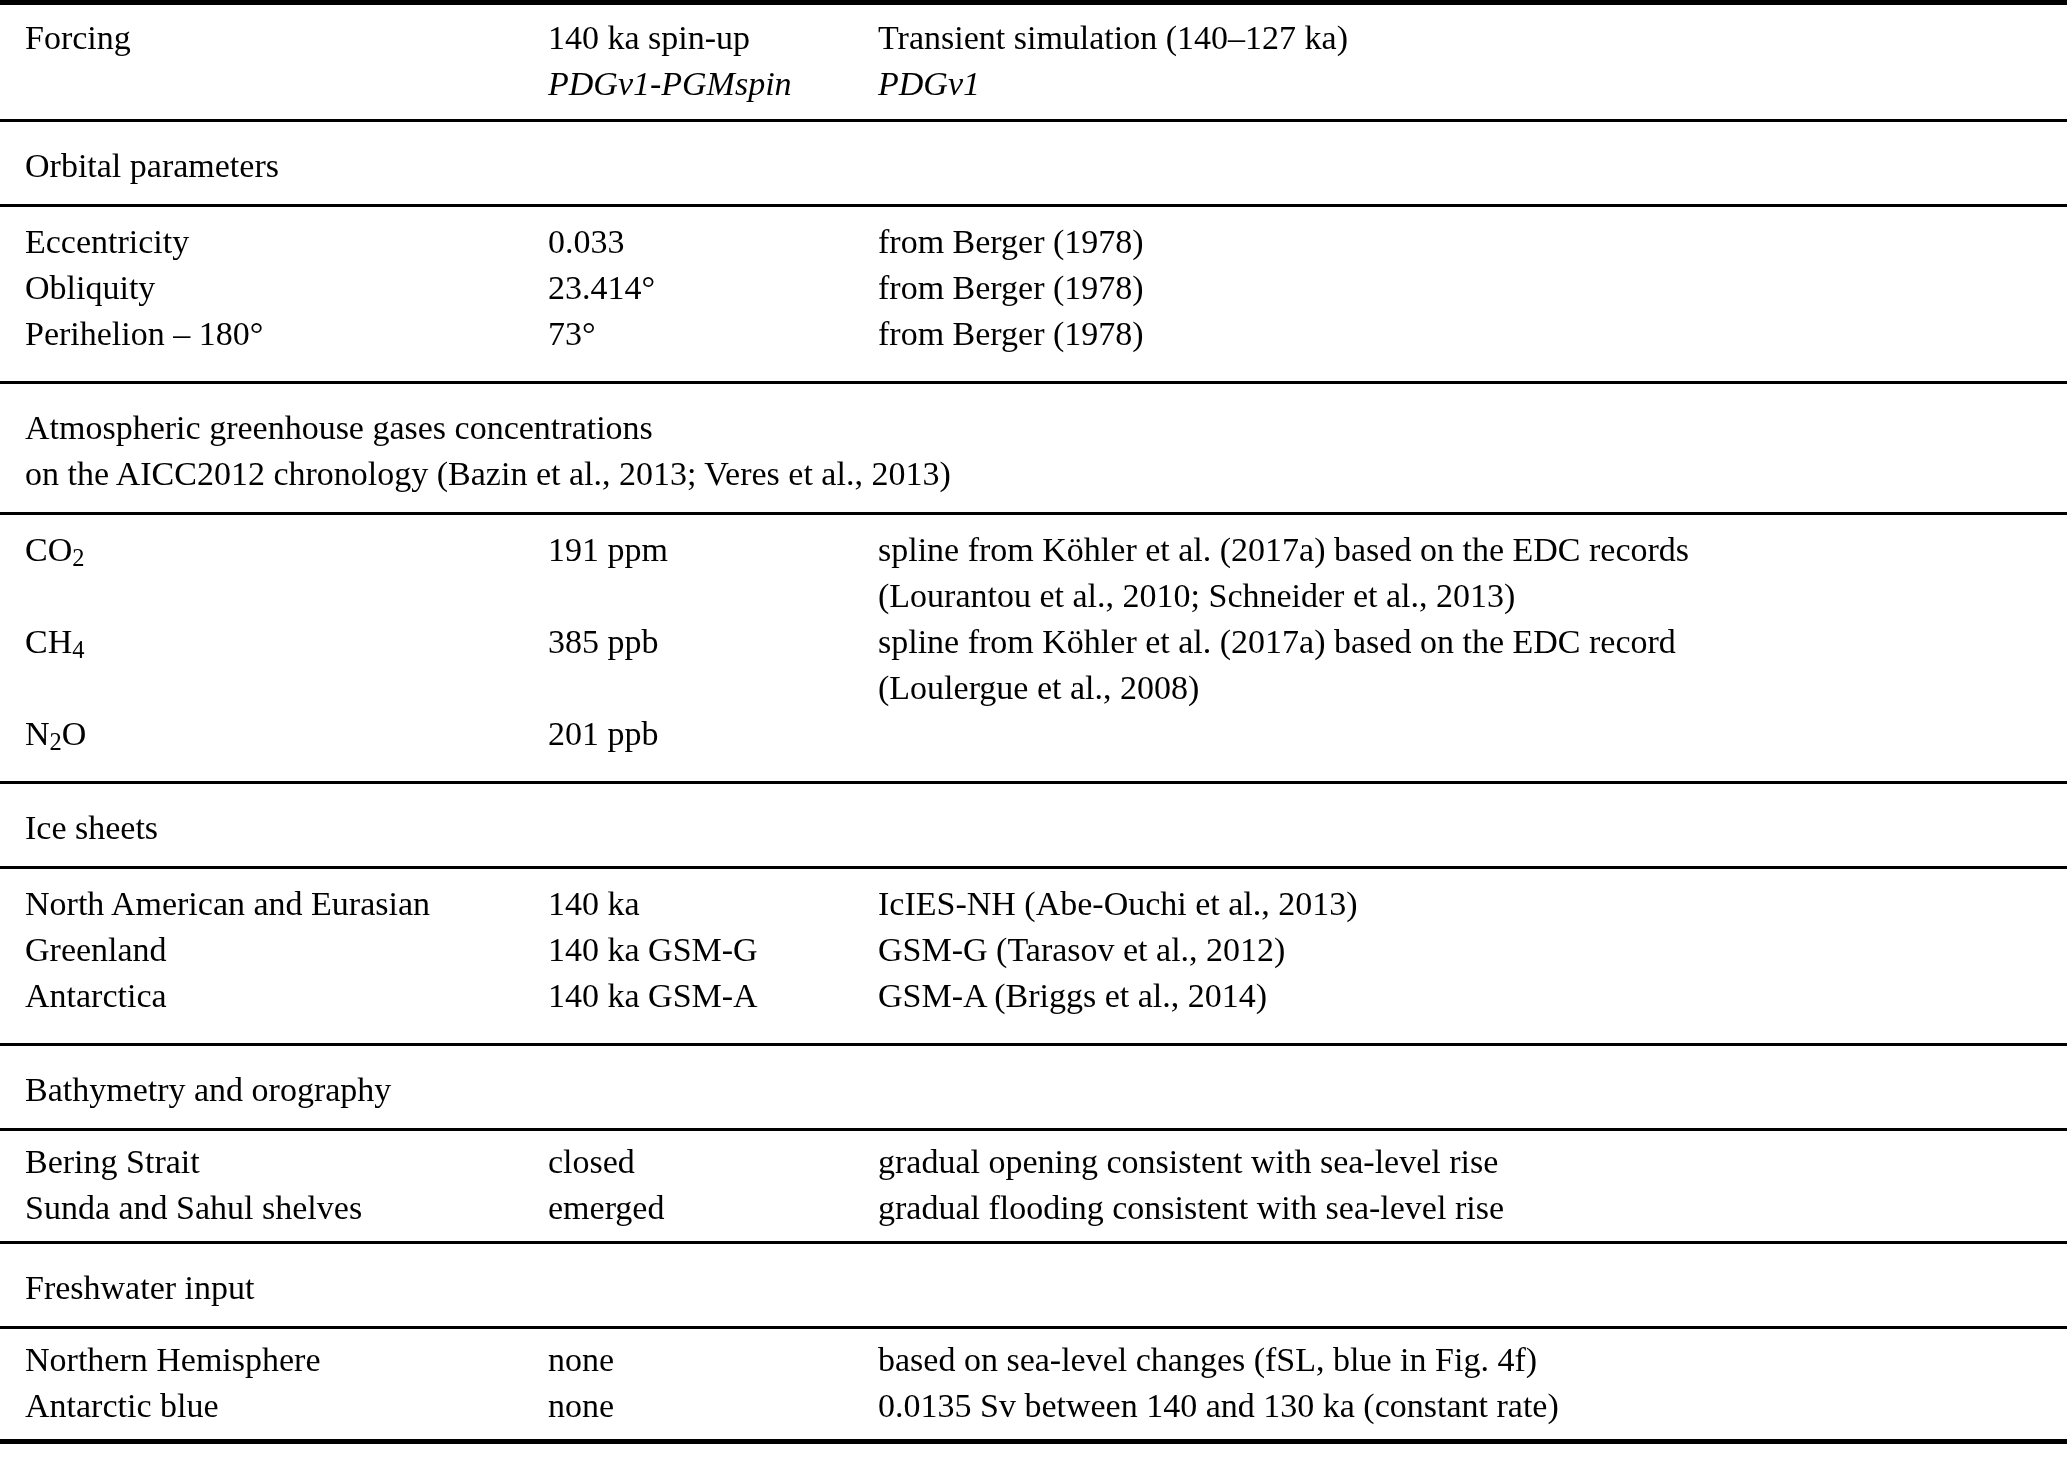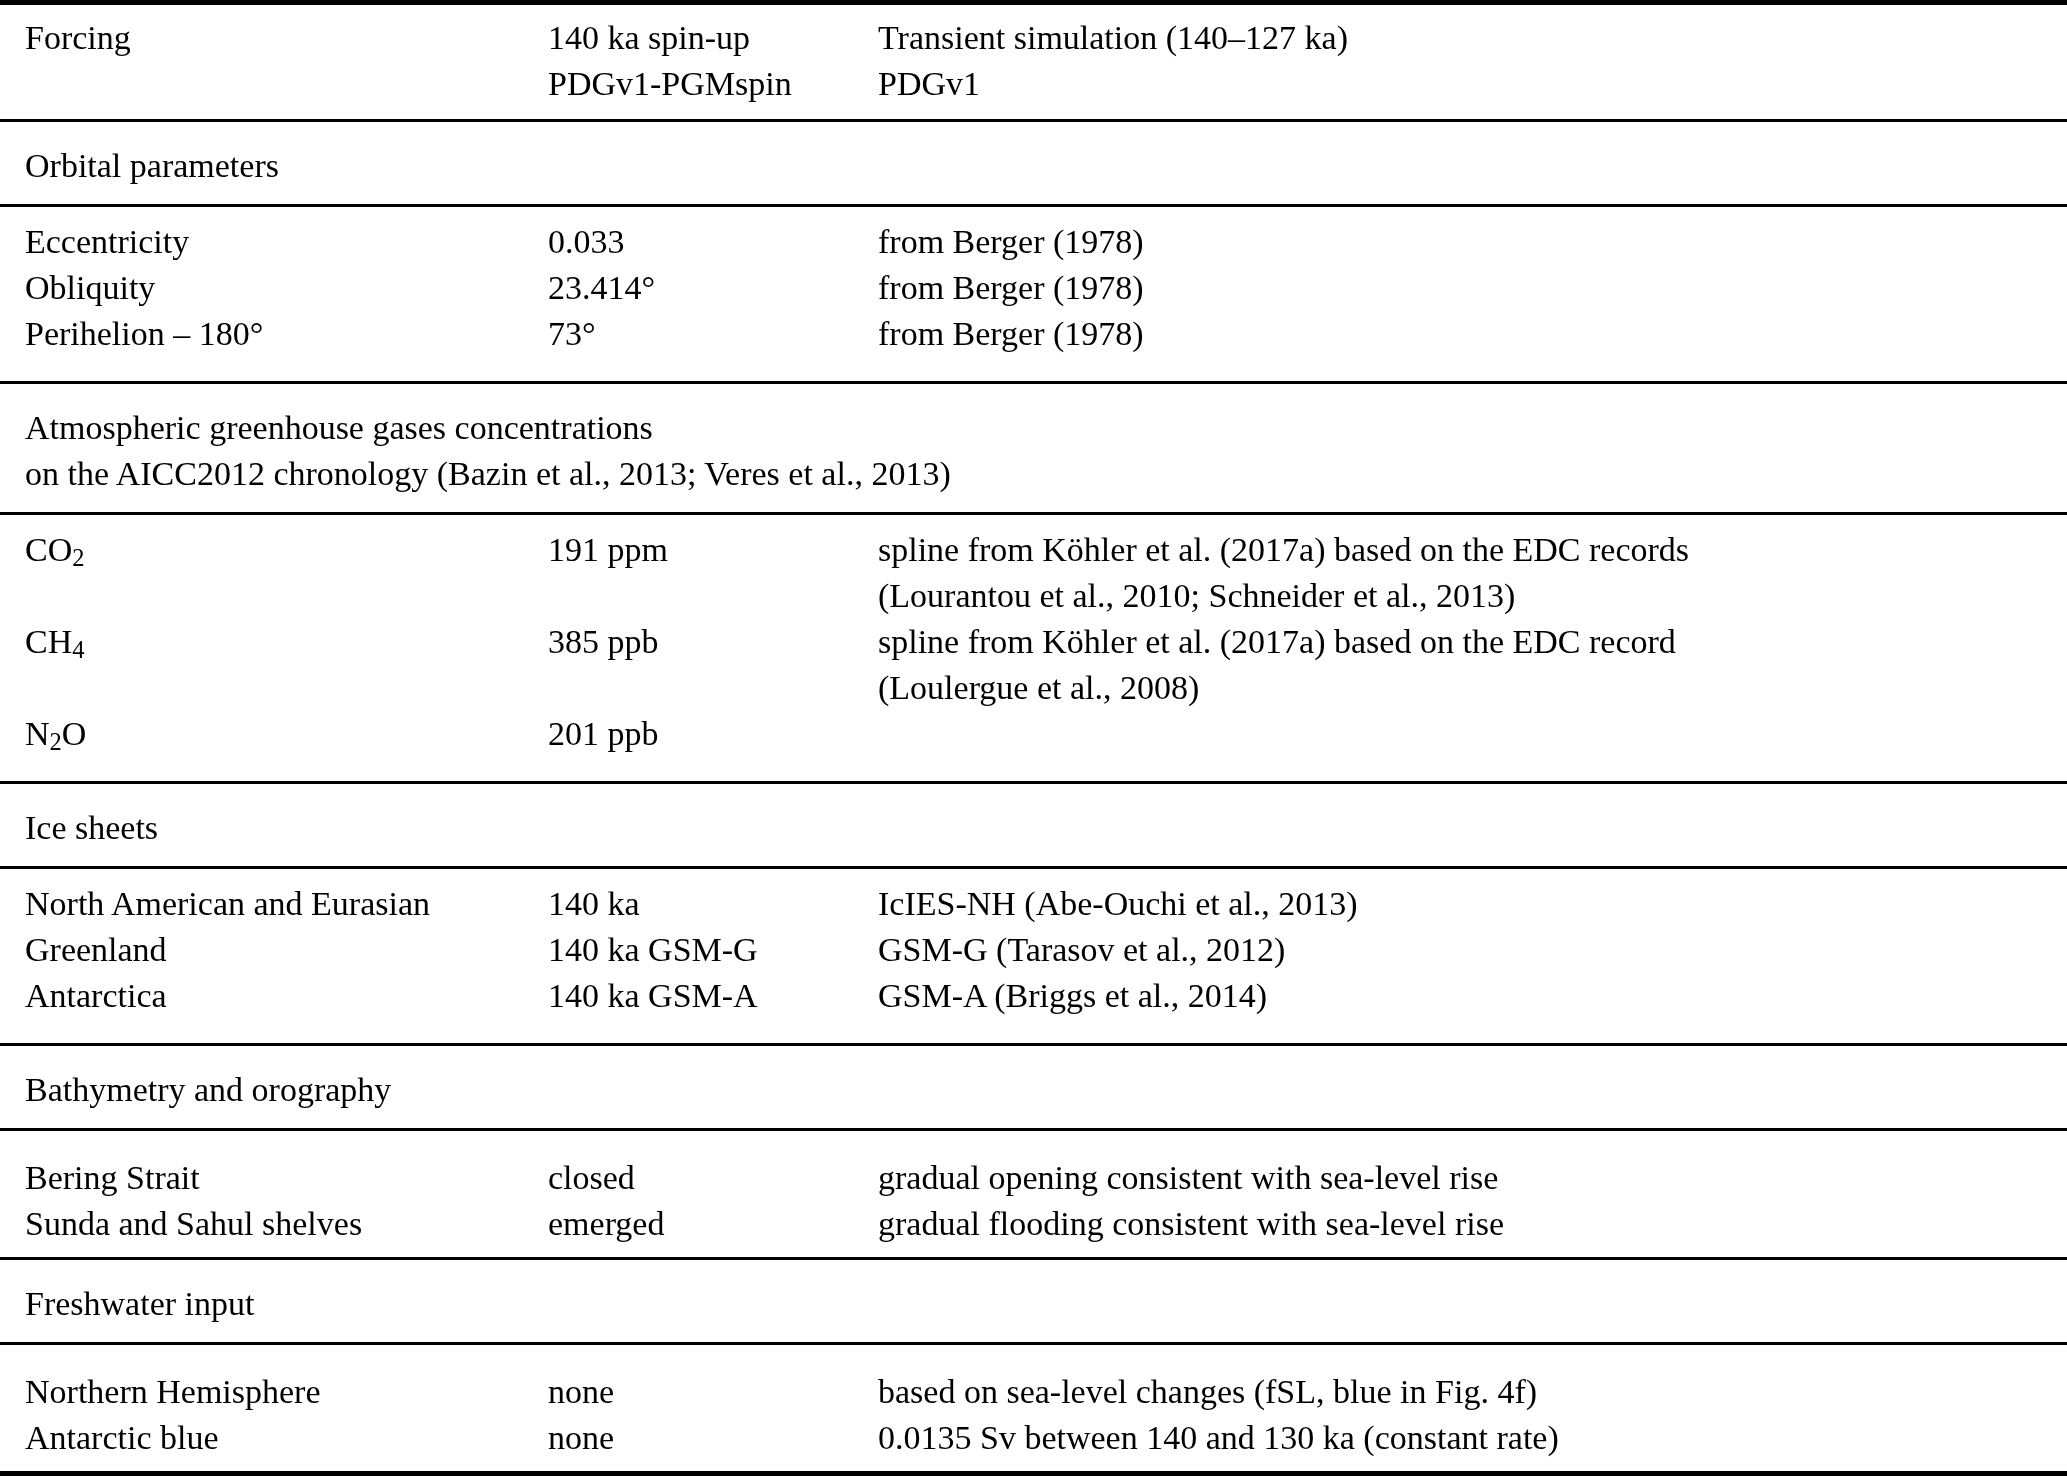--- a/index.html
+++ b/index.html
@@ -50,6 +50,7 @@
     padding-bottom: 10px;
   }
   .italic {
+    font-style: italic;
   }
   sub {
     font-size: 72%;

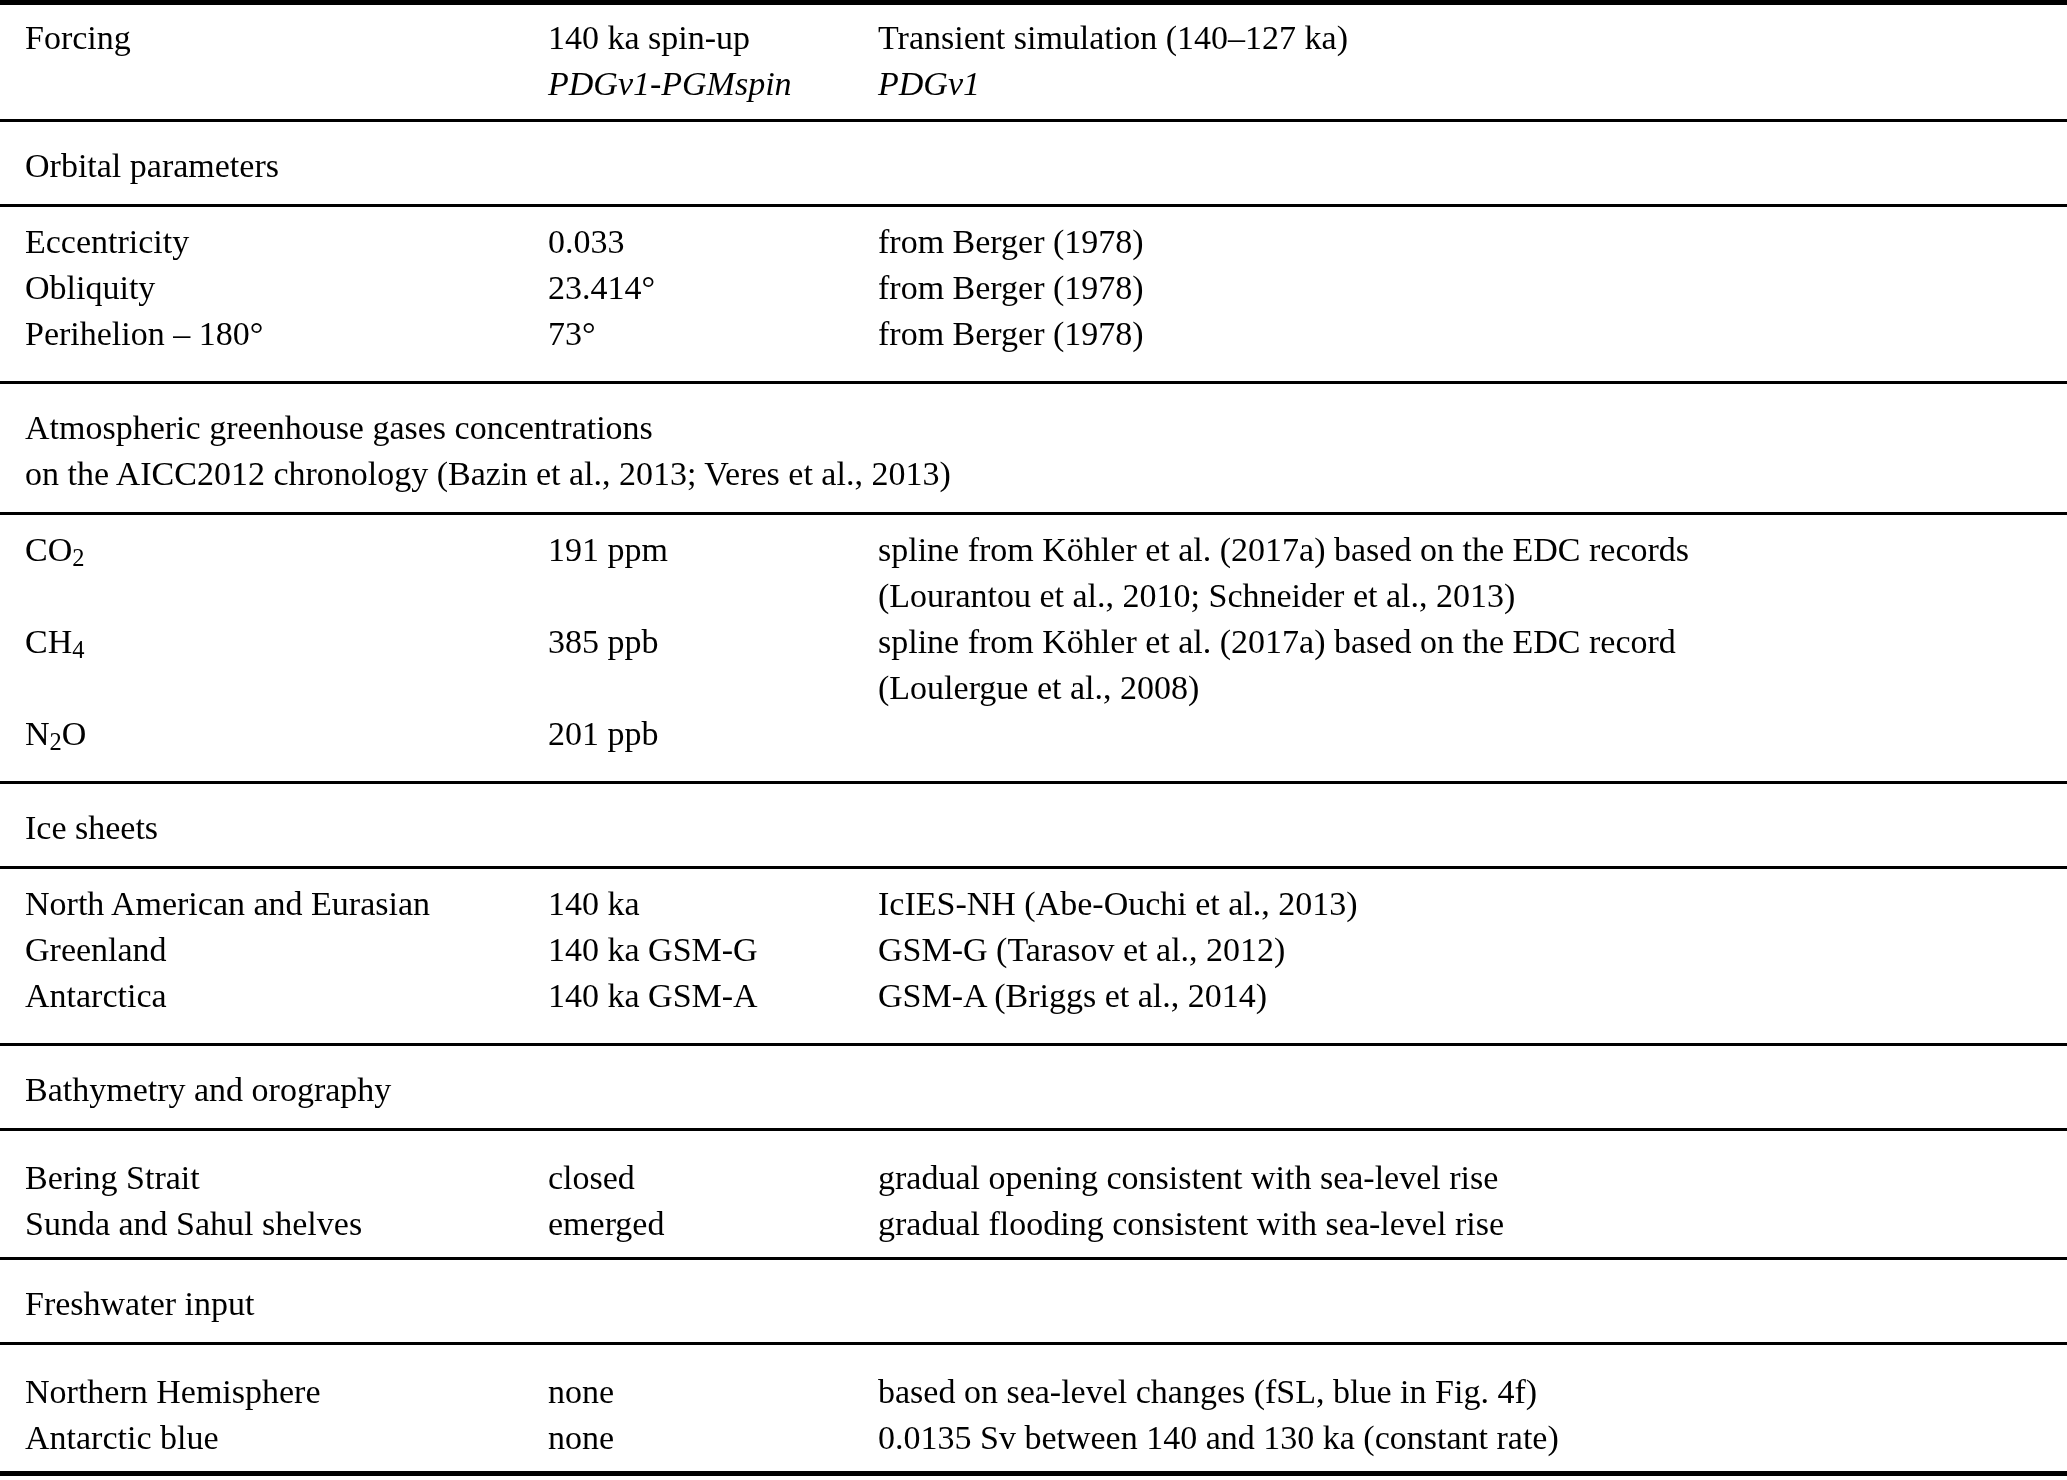--- a/index.html
+++ b/index.html
@@ -46,7 +46,7 @@
     padding-bottom: 24px;
   }
   .rows-block.compact {
-    padding-top: 24px;
+    padding-top: 8px;
     padding-bottom: 10px;
   }
   .italic {

